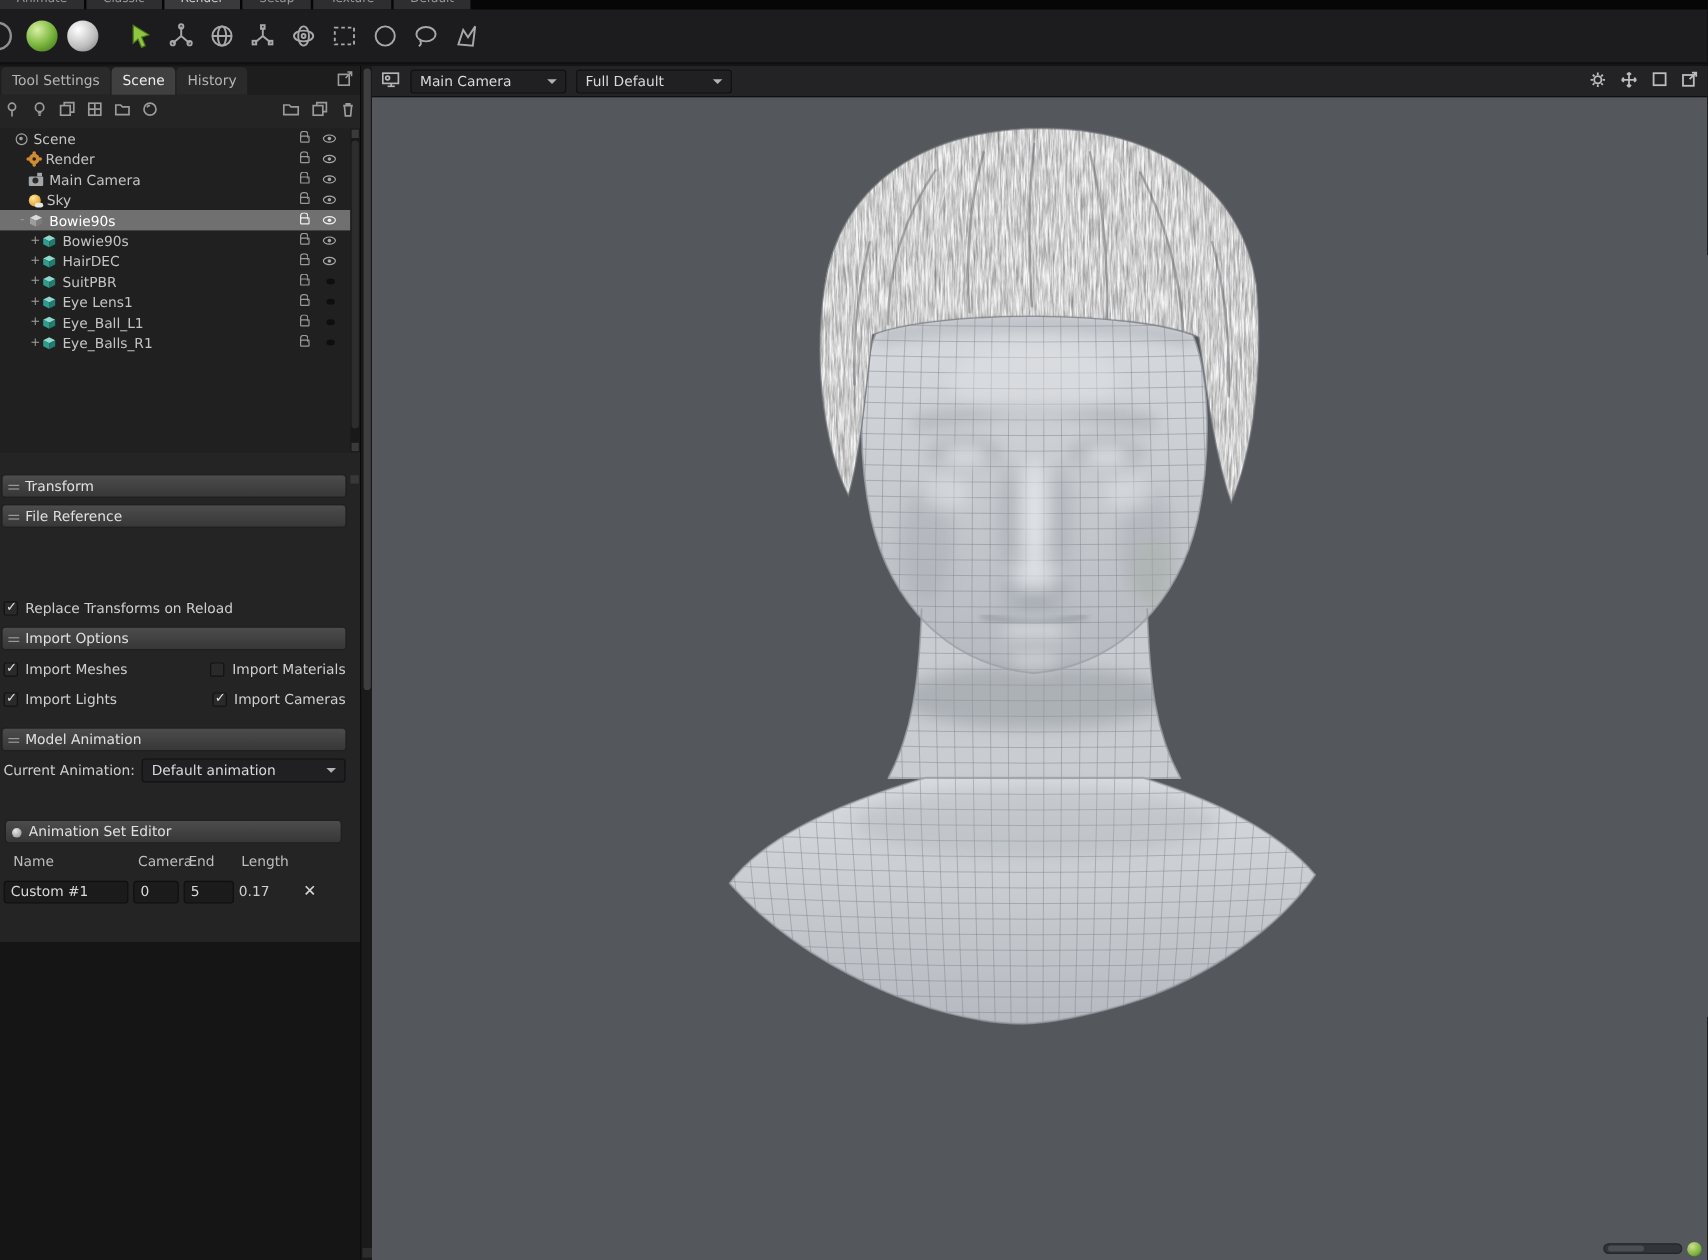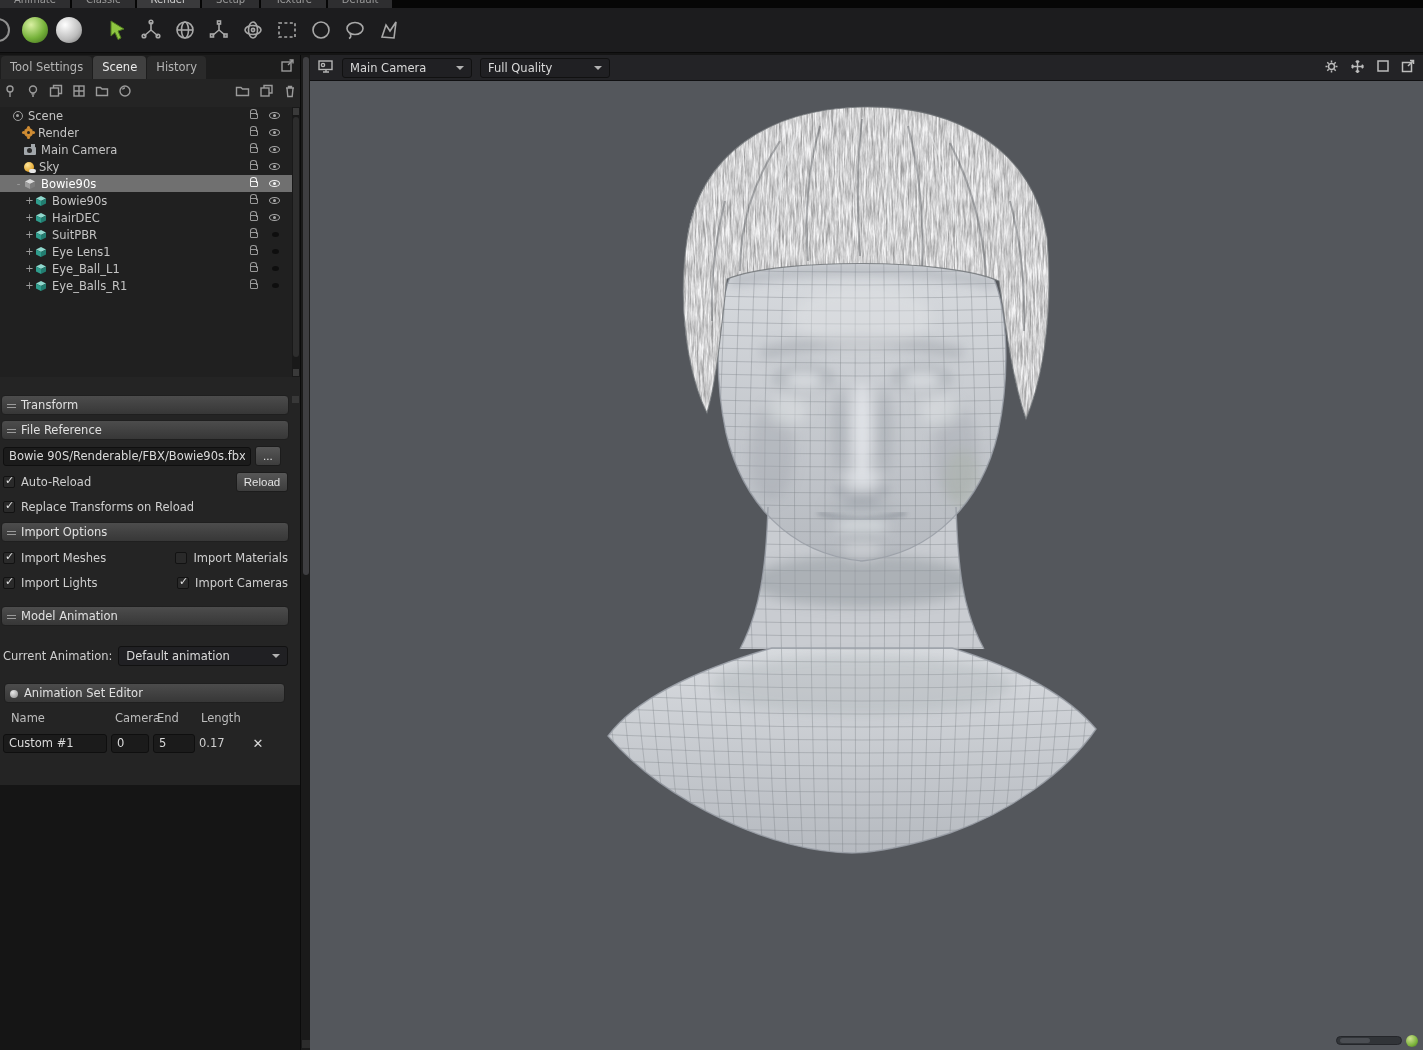--- a/index.html
+++ b/index.html
@@ -445,7 +445,7 @@
         <span class="caret"></span>
       </div>
       <div class="dd">
-        <span>Full Quality</span>
+        <span>Full Default</span>
         <span class="caret"></span>
       </div>
       <div class="vpright">

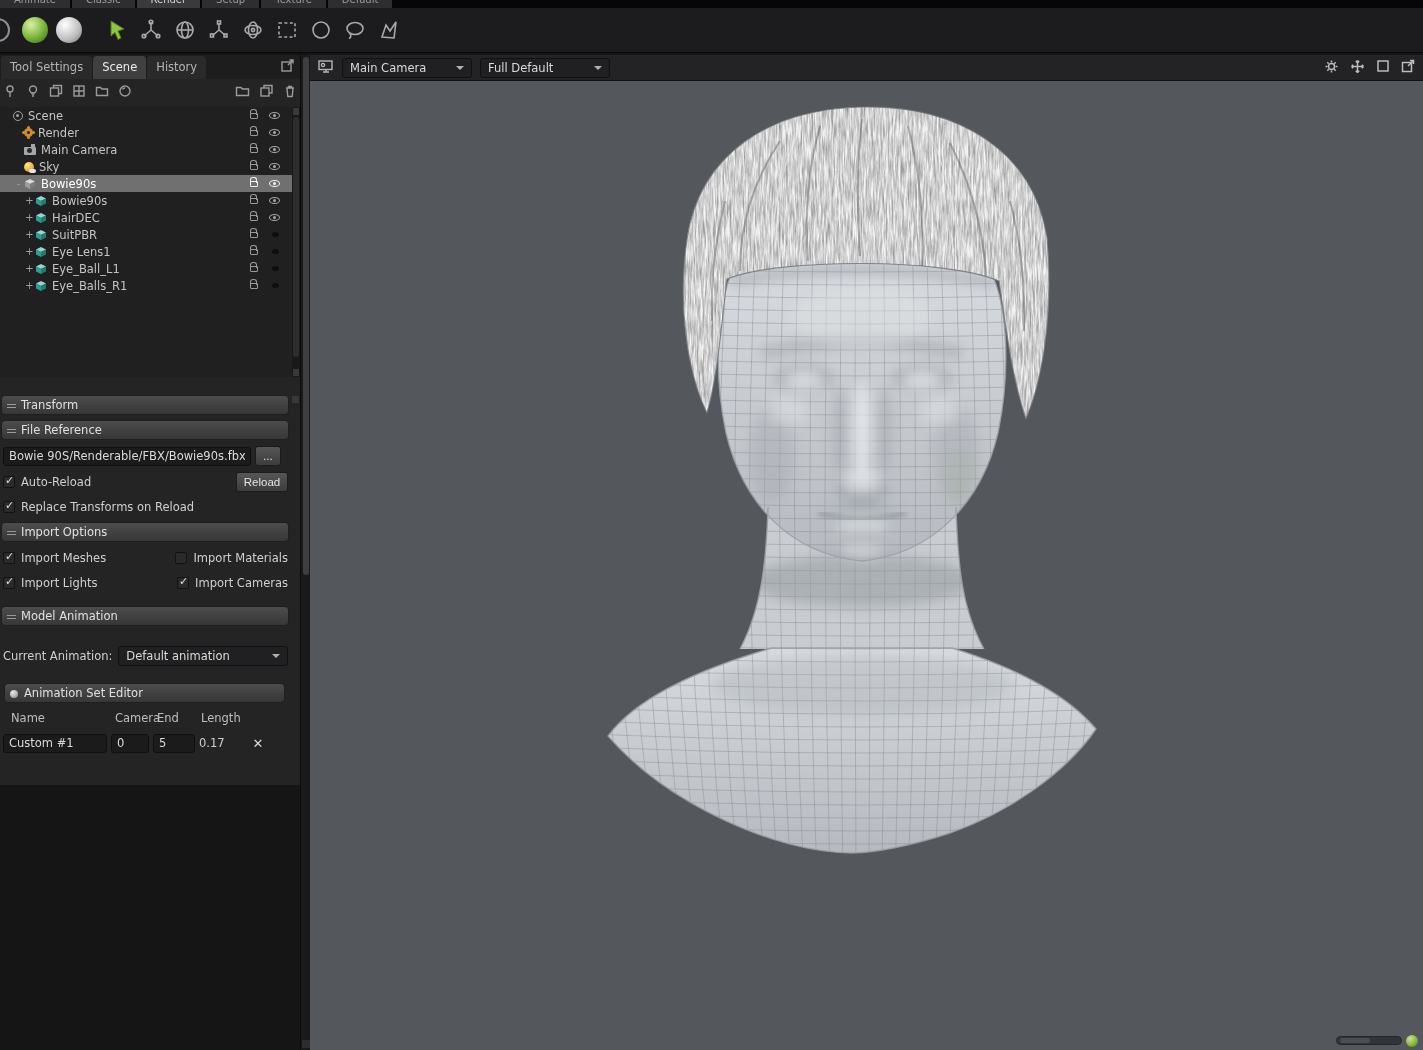--- a/index.html
+++ b/index.html
@@ -363,10 +363,6 @@
     <div class="bar" style="top:365px">
       <span class="grip"></span>
       <span>File Reference</span>
-    </div>
-    <div class="frow" style="top:390px">
-      <input class="inp" style="width: 248px;" value="Bowie 90S/Renderable/FBX/Bowie90s.fbx">
-      <button class="btn" style="margin-left:4px;padding:0 7px">...</button>
     </div>
     <div class="frow" style="top:416px">
       <span class="chk on"></span>

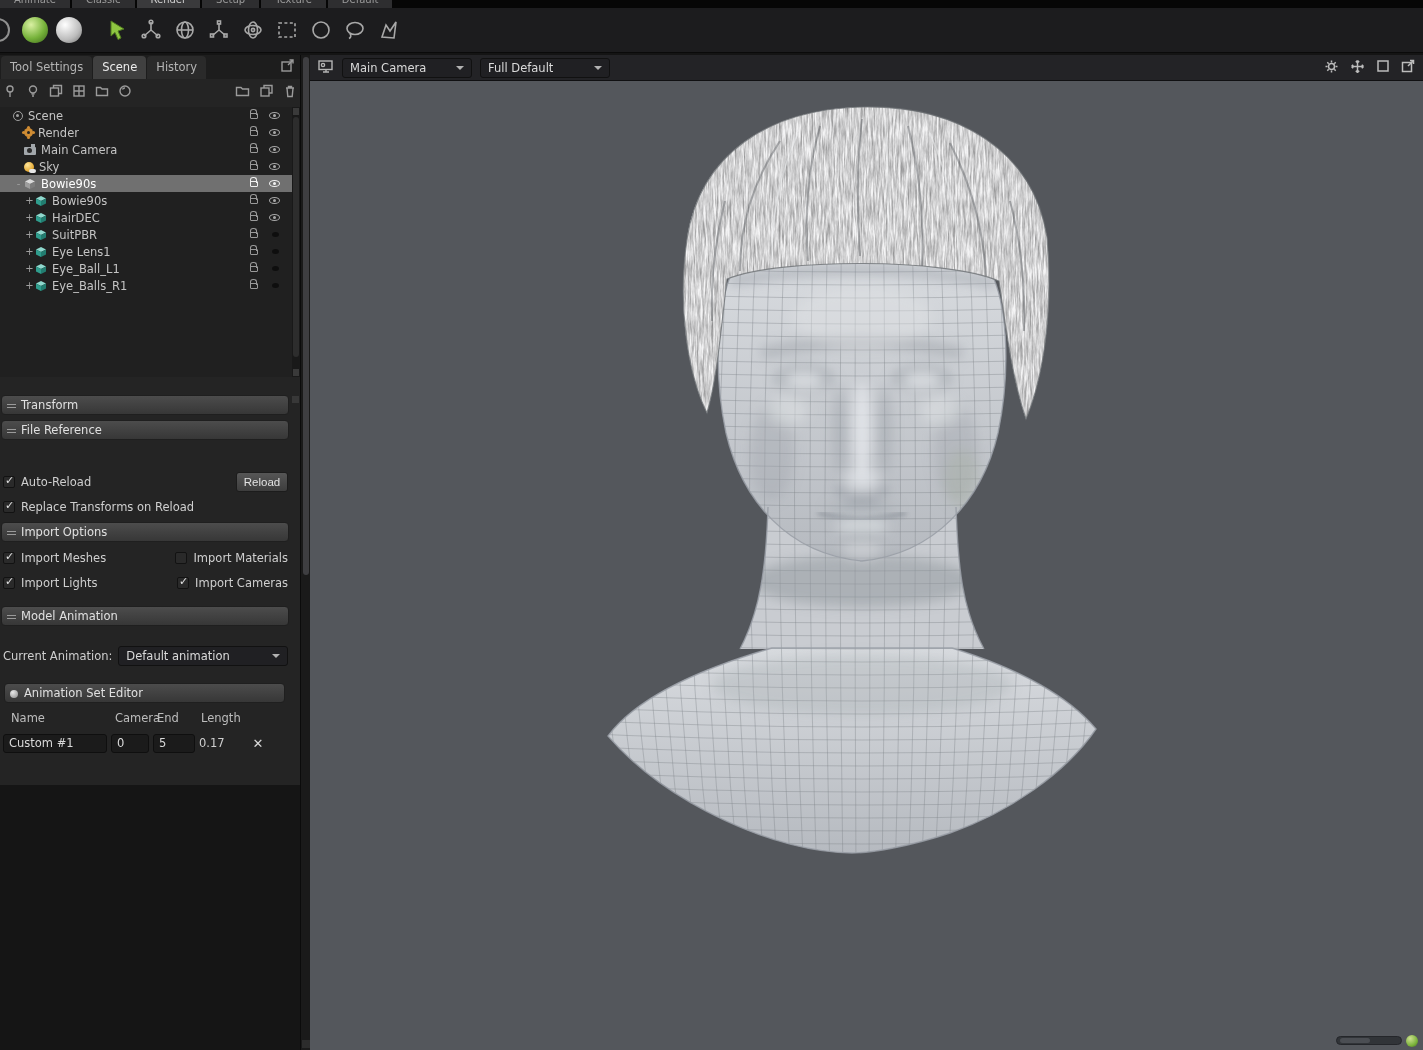--- a/index.html
+++ b/index.html
@@ -363,11 +363,6 @@
     <div class="bar" style="top:365px">
       <span class="grip"></span>
       <span>File Reference</span>
-    </div>
-    <div class="frow" style="top:416px">
-      <span class="chk on"></span>
-      <span>Auto-Reload</span>
-      <button class="btn" style="margin-left:auto;width:52px;justify-content:center">Reload</button>
     </div>
     <div class="frow" style="top:441px">
       <span class="chk on"></span>

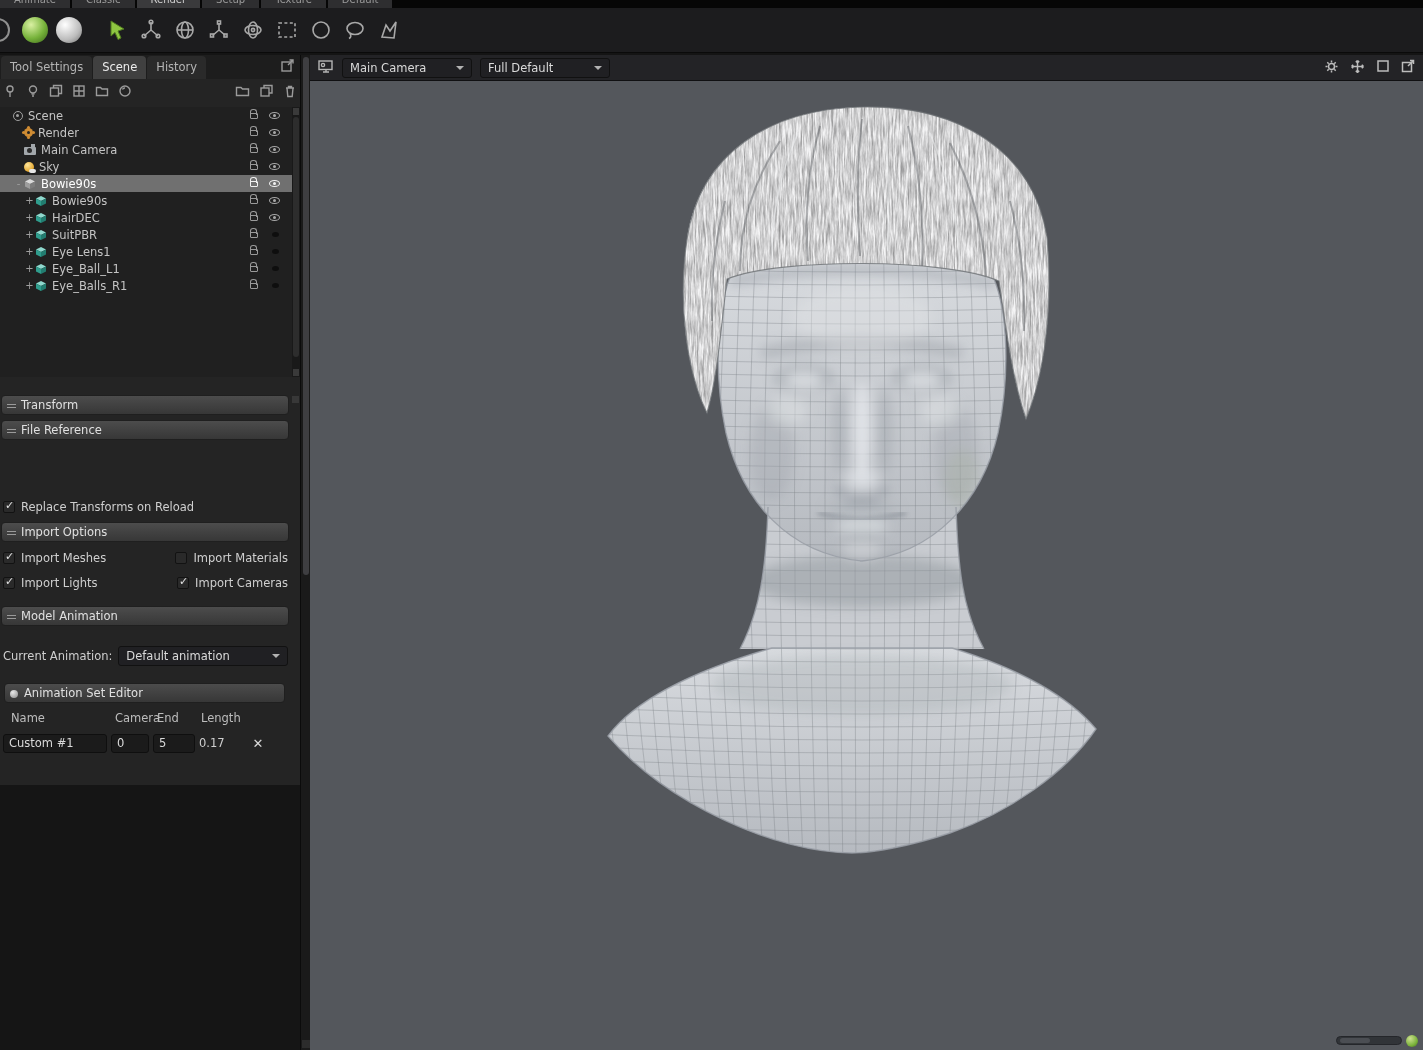--- a/index.html
+++ b/index.html
@@ -390,7 +390,7 @@
       <span class="grip"></span>
       <span>Model Animation</span>
     </div>
-    <div class="frow" style="top:590px">
+    <div class="frow" style="top:576px">
       <span>Current Animation:</span>
       <div class="dd" style="margin-left:6px;flex:1">
         <span>Default animation</span>

